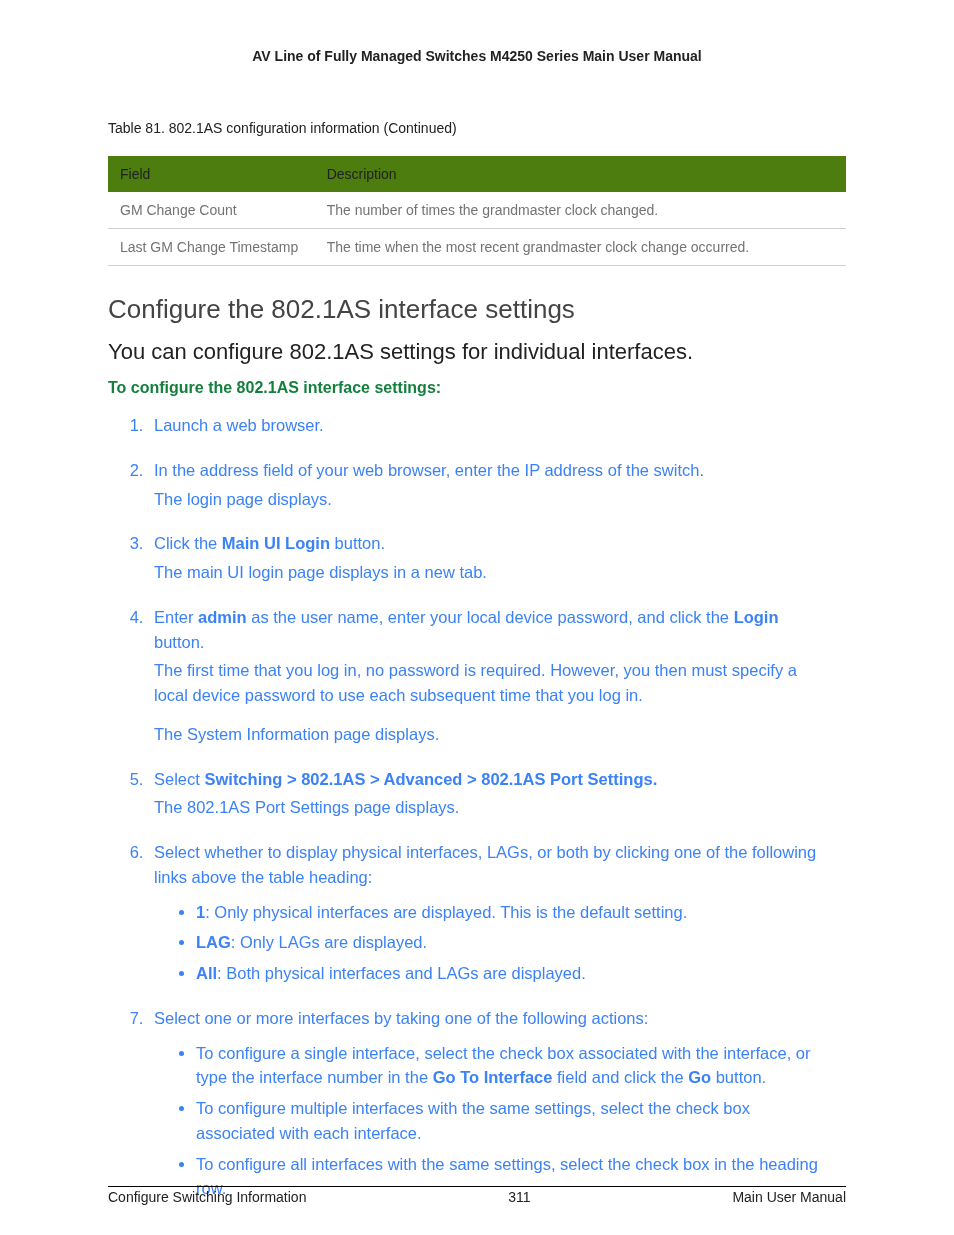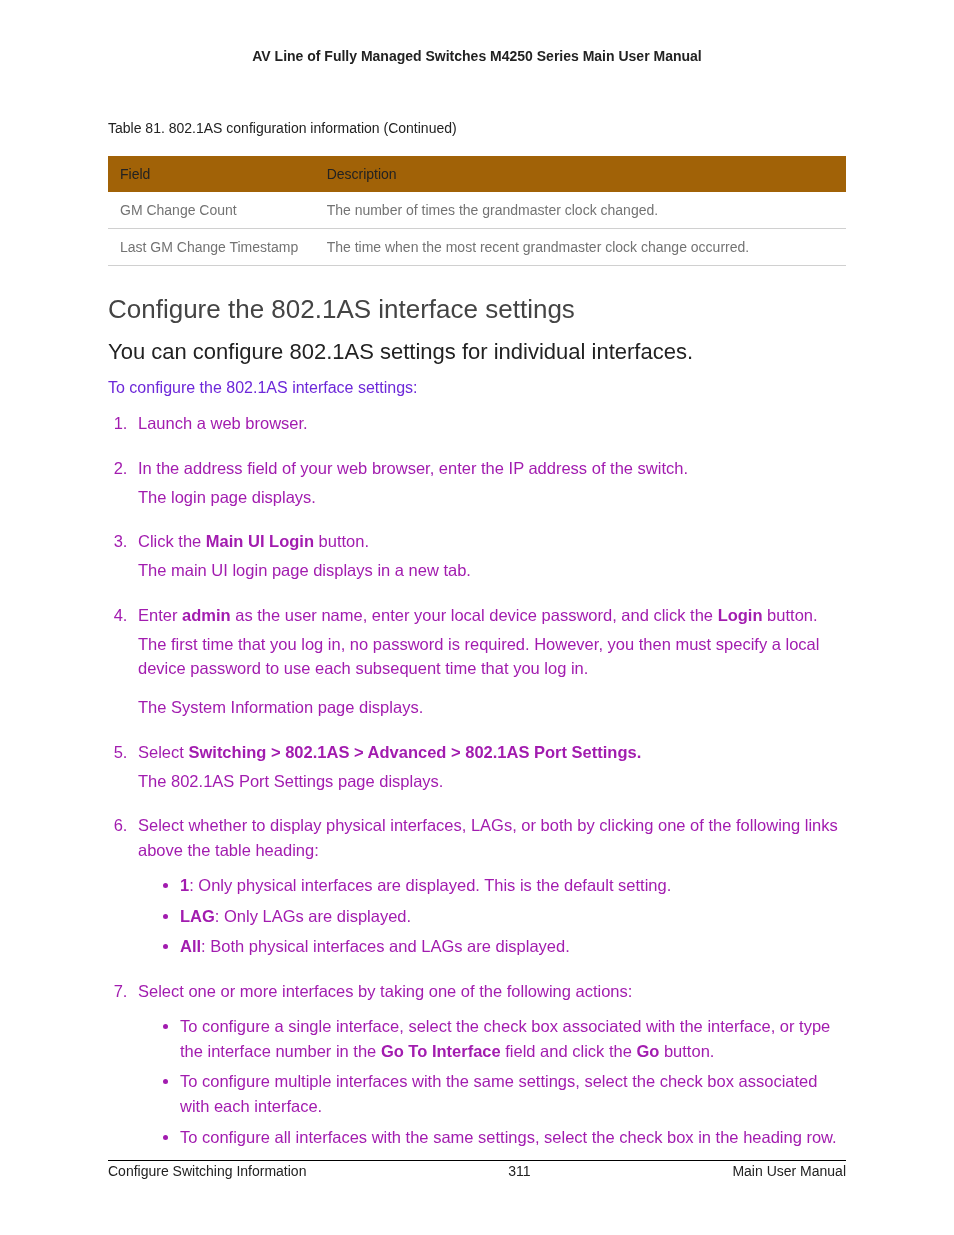--- a/index.html
+++ b/index.html
@@ -36,7 +36,7 @@
       margin-bottom: 28px;
     }
     table.config-table thead tr {
-      background: #a16207;
+      background: #4d7c0f;
     }
     table.config-table th {
       text-align: left;

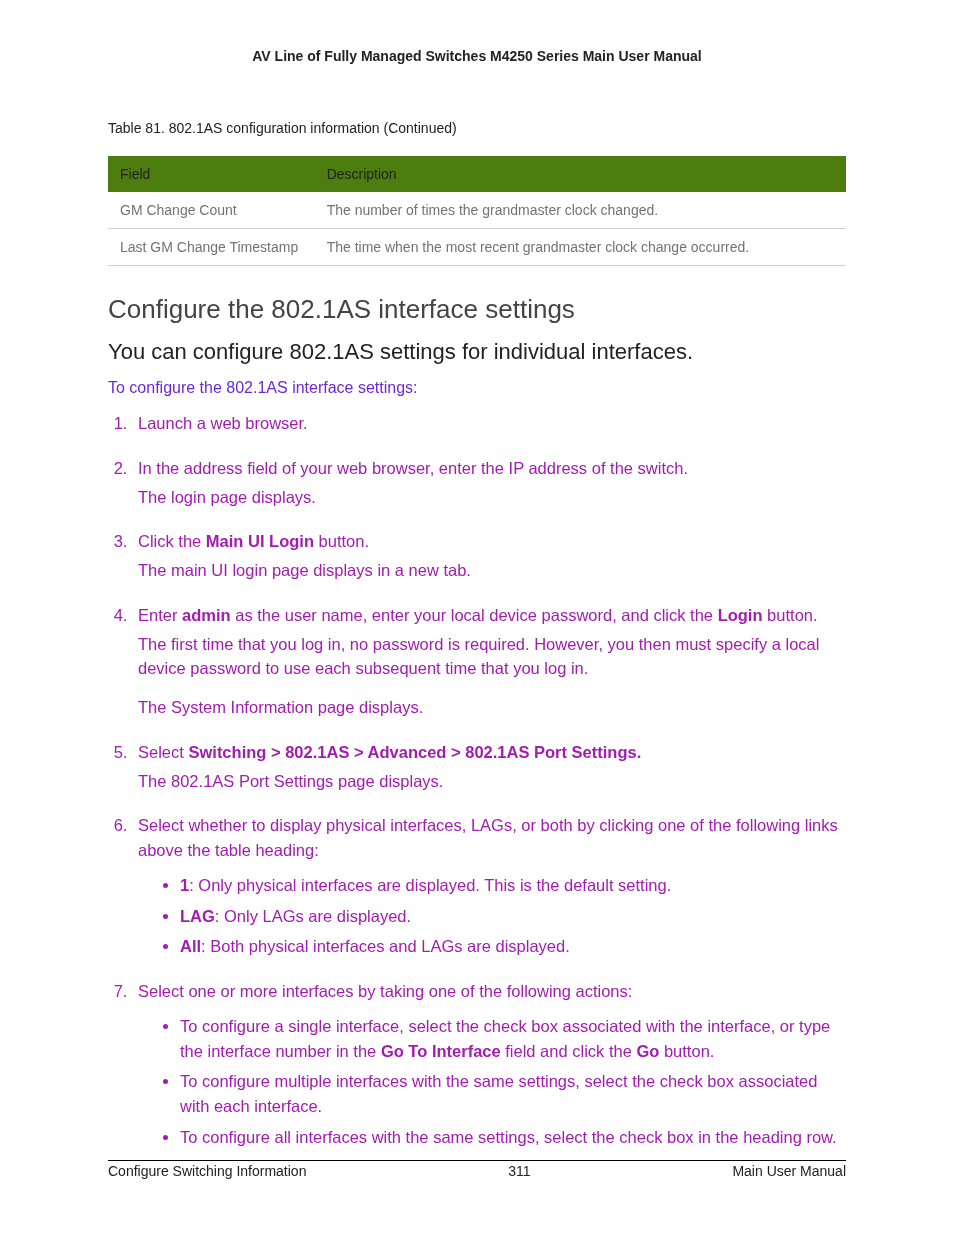--- a/index.html
+++ b/index.html
@@ -69,9 +69,9 @@
     }
     p.subheading {
       font-size: 16px;
-      font-weight: normal;
+      font-weight: bold;
       margin: 0 0 14px 0;
-      color: #6d28d9;
+      color: #15803d;
     }
     ol.steps {
       font-size: 16.5px;

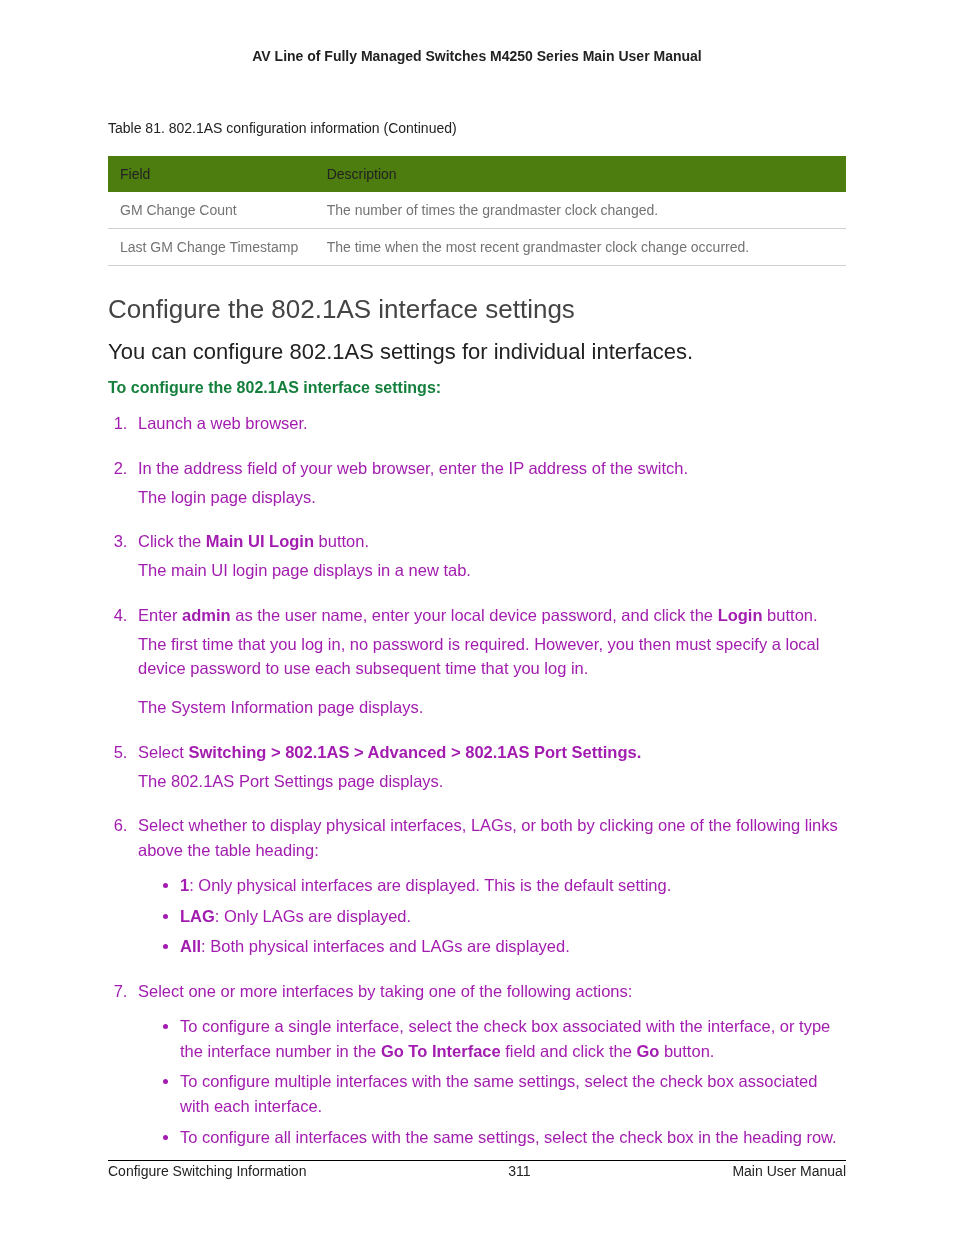--- a/index.html
+++ b/index.html
@@ -76,8 +76,8 @@
     ol.steps {
       font-size: 16.5px;
       padding-left: 24px;
-      margin: 0;
-      color: #a21caf;
+      margin: 16px;
+      color: #3b82f6;
     }
     ol.steps > li {
       margin-bottom: 20px;

